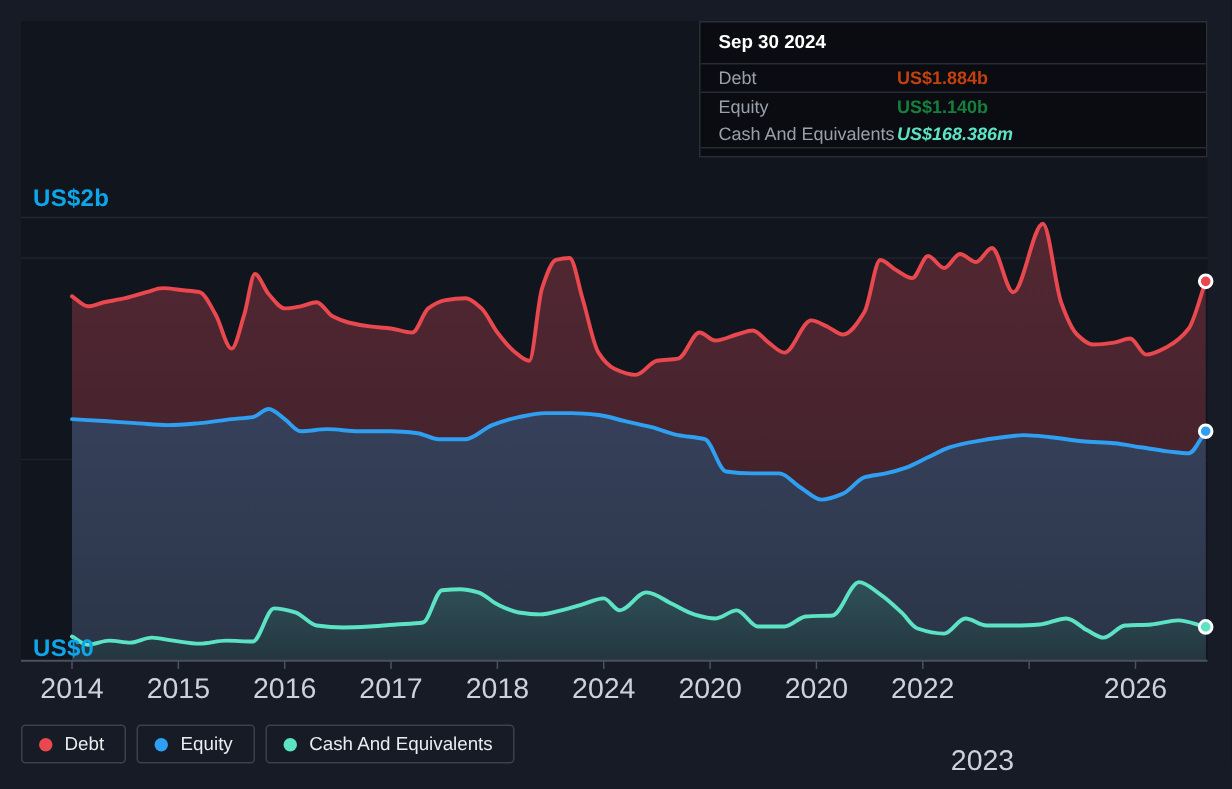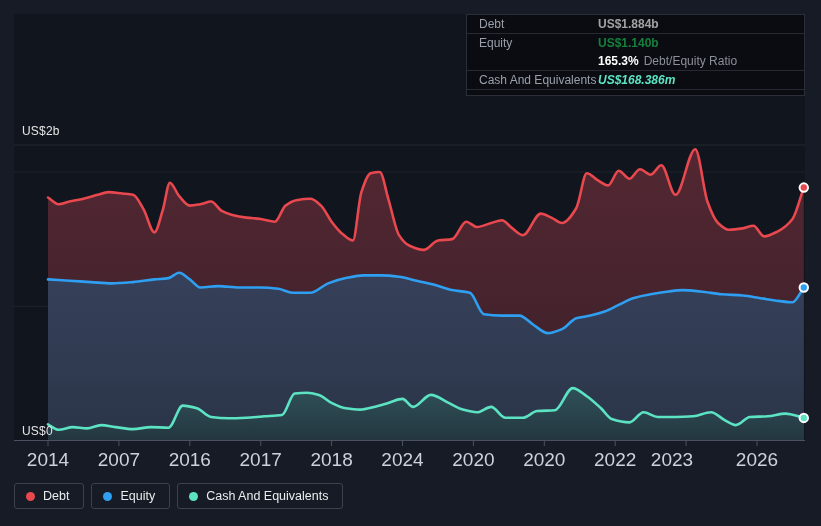--- a/index.html
+++ b/index.html
@@ -103,6 +103,7 @@
   </div>
 
 <div class="tooltip">
+  <div class="tt-title">Sep 30 2024</div>
   <div class="tt-row">
     <span class="tt-label">Debt</span>
     <span class="tt-value" id="tt-debt-value" style="color: #a3a3a3;">US$1.884b</span>

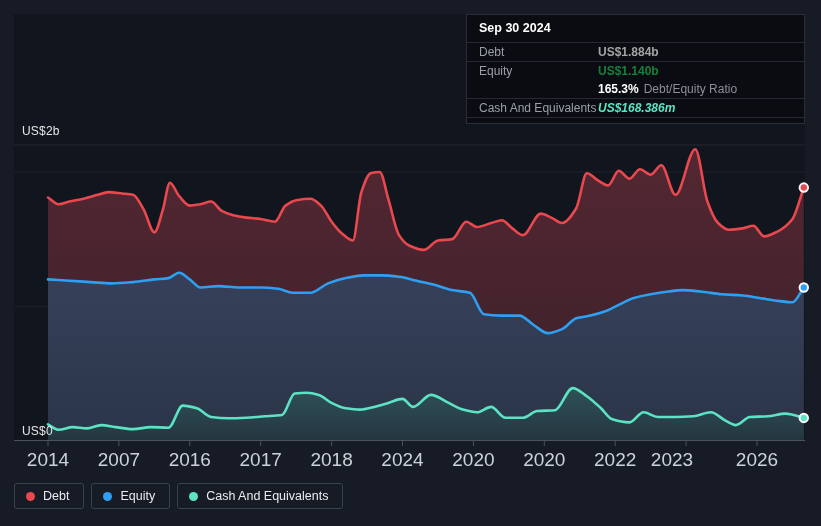--- a/index.html
+++ b/index.html
@@ -106,7 +106,7 @@
   <div class="tt-title">Sep 30 2024</div>
   <div class="tt-row">
     <span class="tt-label">Debt</span>
-    <span class="tt-value" id="tt-debt-value" style="color: #a3a3a3;">US$1.884b</span>
+    <span class="tt-value" id="tt-debt-value" style="color: #c2410c;">US$1.884b</span>
   </div>
   <div class="tt-row no-border">
     <span class="tt-label">Equity</span>

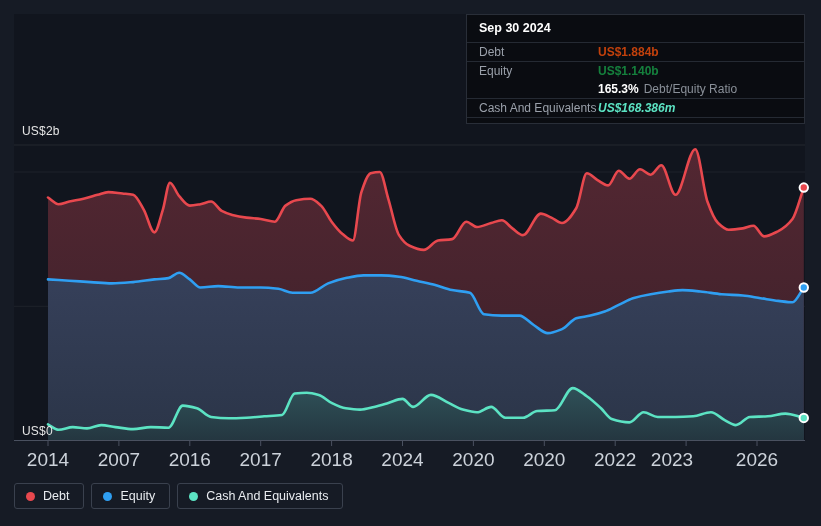--- a/index.html
+++ b/index.html
@@ -113,11 +113,6 @@
     <span class="tt-value" id="tt-equity-value" style="color: #15803d;">US$1.140b</span>
   </div>
   <div class="tt-row">
-    <span class="tt-label"></span>
-    <span class="tt-value v-ratio">165.3%</span>
-    <span class="ratio-text">Debt/Equity Ratio</span>
-  </div>
-  <div class="tt-row">
     <span class="tt-label">Cash And Equivalents</span>
     <span class="tt-value" id="tt-cash-value" style="color: rgb(92, 227, 195); font-style: italic;">US$168.386m</span>
   </div>

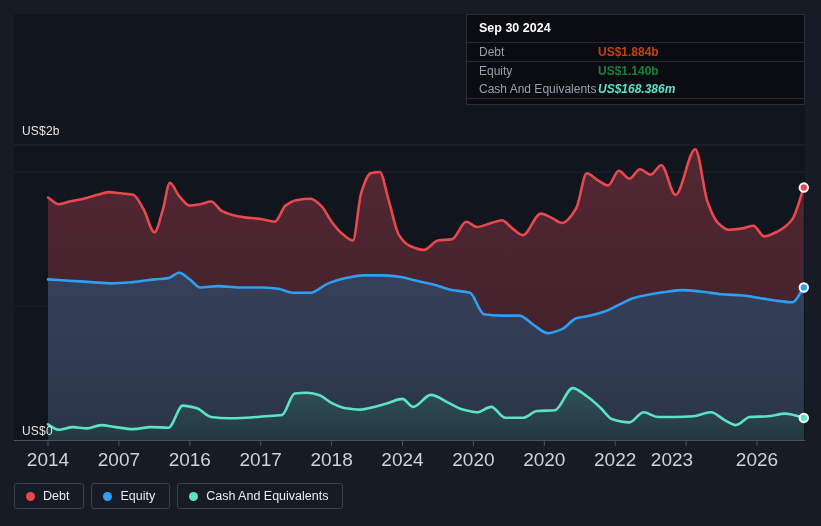--- a/index.html
+++ b/index.html
@@ -10,7 +10,7 @@
   }
   #plot-svg{position:absolute;left:0;top:0;display:block}
 
-  .y-label{position:absolute;left:22px;color:#e5e5e5;font-size:12px;font-weight:normal;letter-spacing:.2px;z-index:3}
+  .y-label{position:absolute;left:22px;color:#0ea5e9;font-size:16px;font-weight:bold;letter-spacing:.2px;z-index:3}
   #y-label-top{top:124px}
   #y-label-bottom{top:424px}
 

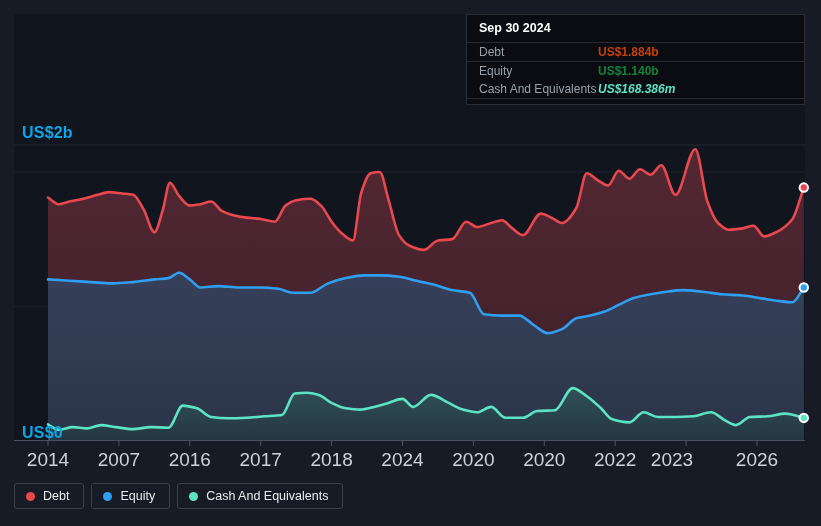--- a/index.html
+++ b/index.html
@@ -90,7 +90,7 @@
 
 <div id="x-labels">
     <span class="x-label" style="left: 48px;">2014</span>
-    <span class="x-label" style="left: 118.9px;">2007</span>
+    <span class="x-label" style="left: 118.9px;">2015</span>
     <span class="x-label" style="left: 189.8px;">2016</span>
     <span class="x-label" style="left: 260.7px;">2017</span>
     <span class="x-label" style="left: 331.6px; text-align: center;">2018</span>

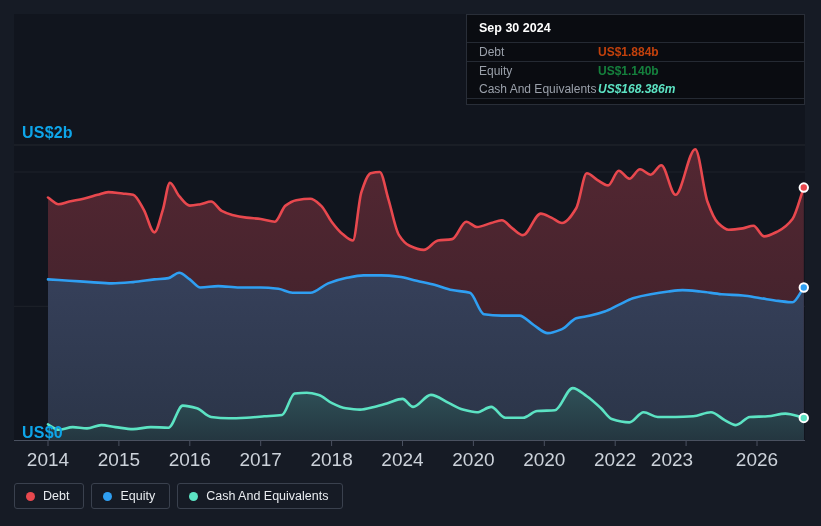--- a/index.html
+++ b/index.html
@@ -98,7 +98,7 @@
     <span class="x-label" style="left: 473.4px;">2020</span>
     <span class="x-label" style="left: 544.3px;">2020</span>
     <span class="x-label" style="left: 615.2px;">2022</span>
-    <span class="x-label" style="left: 672px;">2023</span>
+    <span class="x-label" style="left: 655px; margin-top: 48px;">2023</span>
     <span class="x-label" style="left: 757px;">2026</span>
   </div>
 

